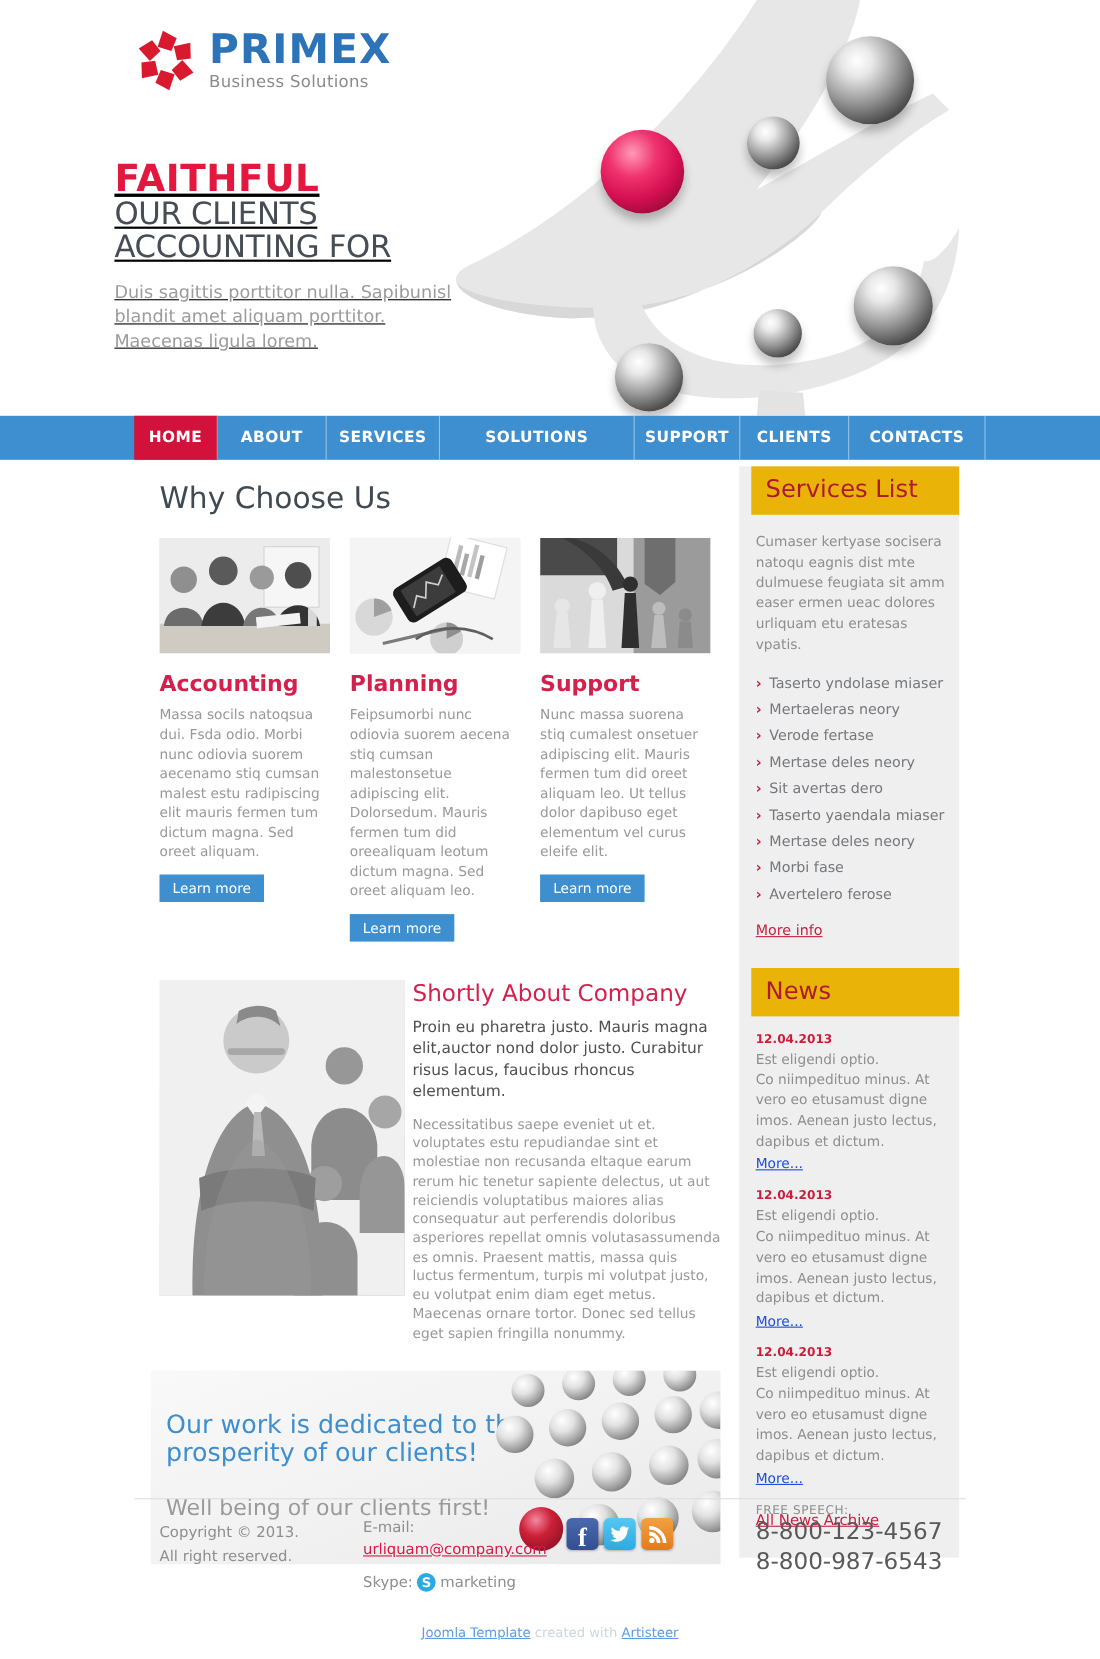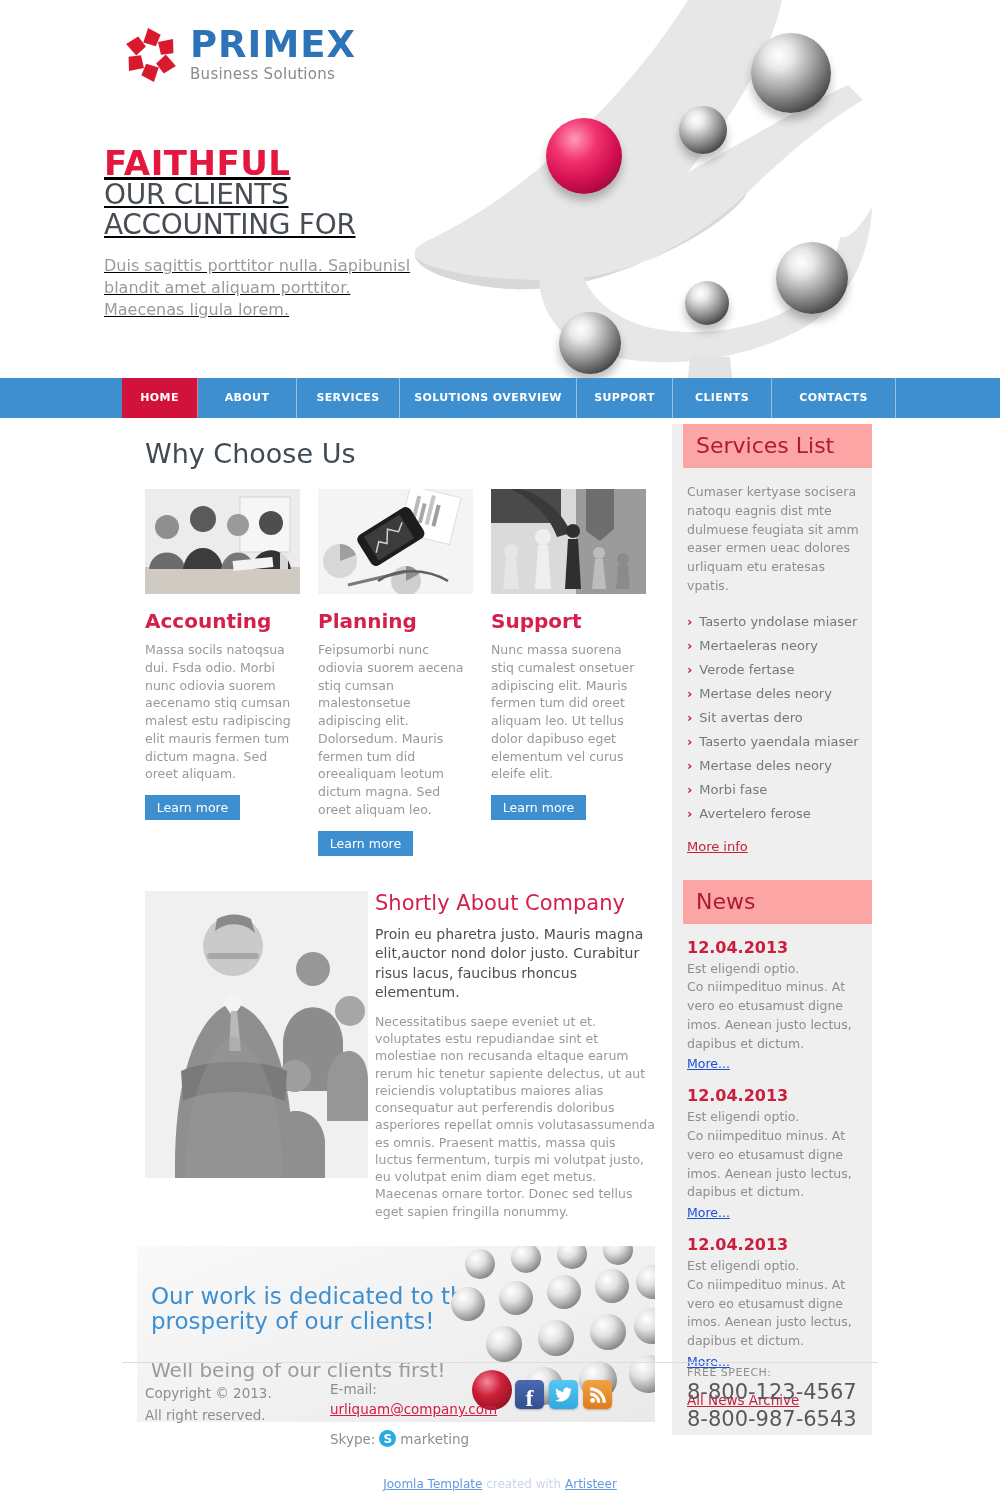--- a/index.html
+++ b/index.html
@@ -34,7 +34,7 @@
   
   .nav { left:0; top:378px; width:1000px; height:40px; background:#3e8fd0; display:flex; padding-left:122px; }
   .nav-item { height:40px; line-height:40px; text-align:center; color:#fff;
-    font-size:11px; font-weight:bold; letter-spacing:0.4px;
+    font-size:14px; font-weight:bold; letter-spacing:0.4px;
     border-right:1px solid rgba(255,255,255,0.45); cursor:pointer; }
   .nav-item.n0 { width:76px; } .nav-item.n1 { width:99px; } .nav-item.n2 { width:103px; }
   .nav-item.n3 { width:177px; } .nav-item.n4 { width:96px; } .nav-item.n5 { width:99px; }

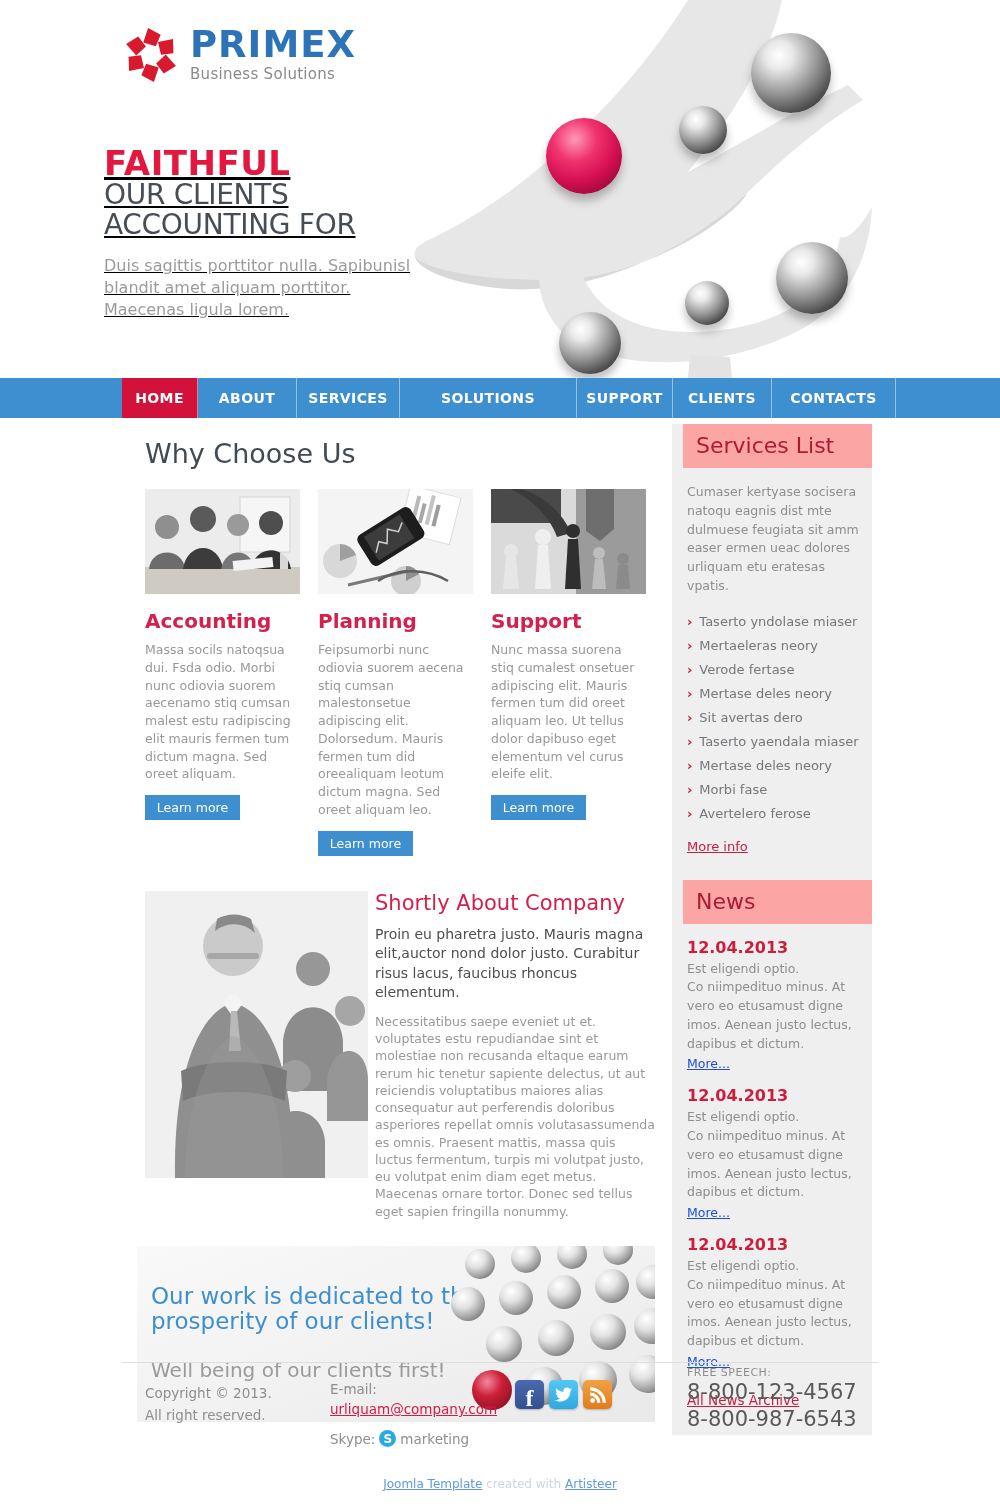--- a/index.html
+++ b/index.html
@@ -72,7 +72,7 @@
 
   
   .sidebar { left:672px; top:424px; width:200px; min-height:921px; background:#efeff0; padding-bottom:26px; }
-  .side-head { margin-left:11px; background:#fca5a5; height:44px; line-height:44px;
+  .side-head { margin-left:11px; background:#eab308; height:44px; line-height:44px;
     padding-left:13px; color:#ad1a33; font-size:22px; }
   .side-head.news-head { margin-top:24px; }
   .side-intro { padding:15px 13px 4px 15px; color:#8e8e8e; font-size:12.5px; line-height:1.5; }

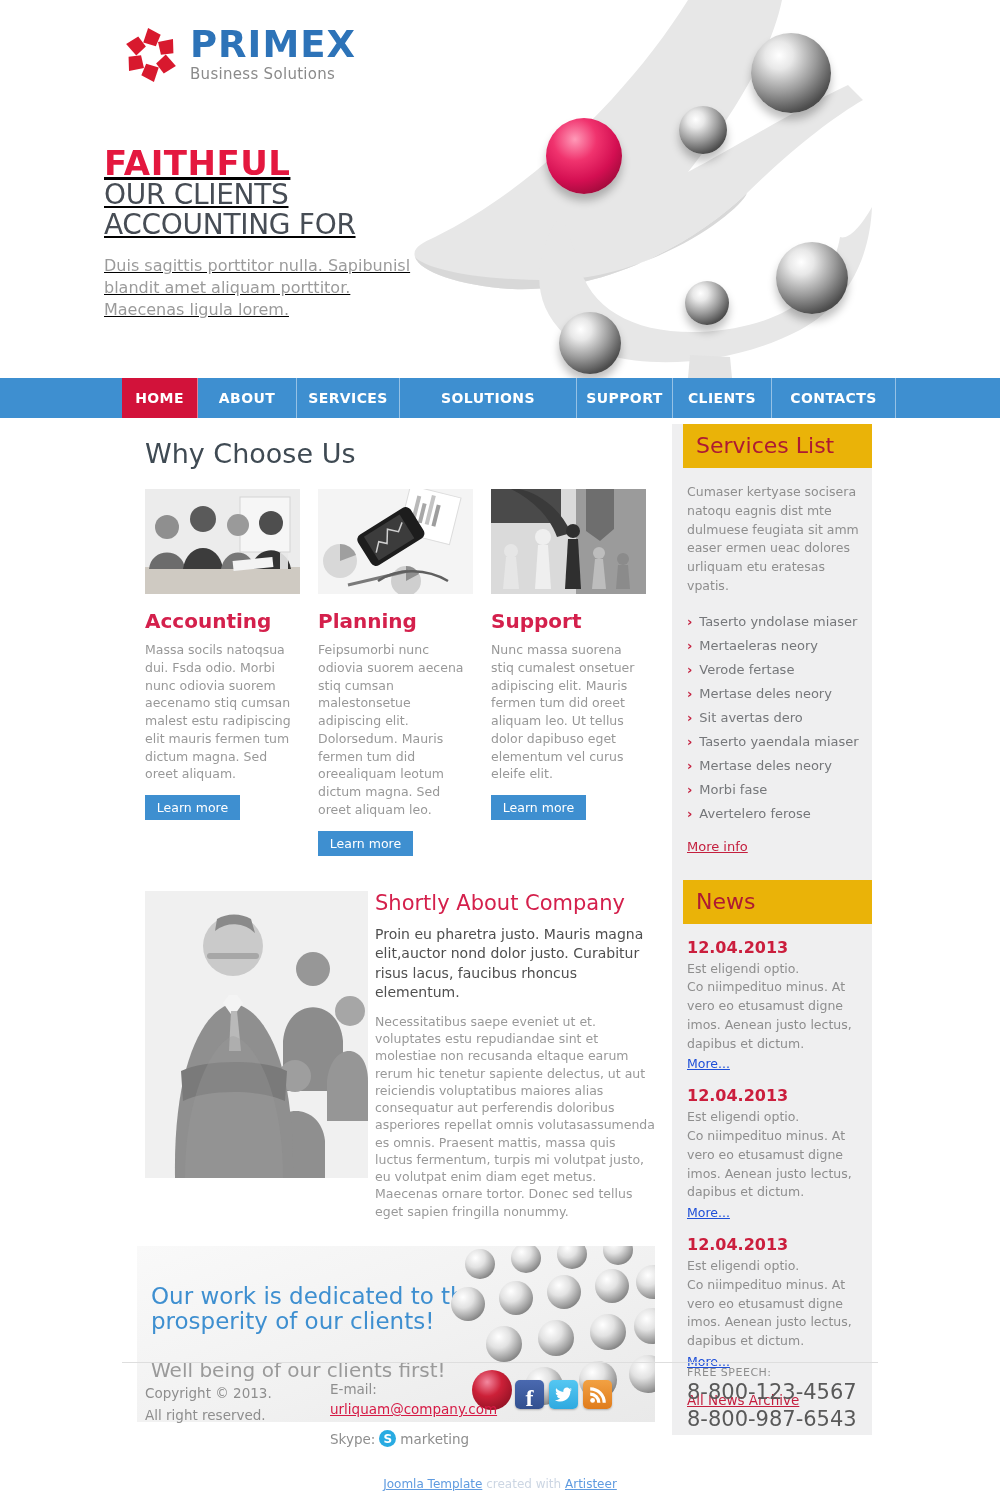--- a/index.html
+++ b/index.html
@@ -82,7 +82,7 @@
   .more-link { display:inline-block; margin:13px 0 2px 15px; color:#c41f3e; font-size:13px;
     text-decoration:underline; cursor:pointer; }
   .news-item { padding:14px 12px 0 15px; }
-  .news-date { color:#cb1e3d; font-size:16px; font-weight:bold; }
+  .news-date { color:#cb1e3d; font-size:11px; font-weight:bold; }
   .news-title{ color:#8e8e8e; font-size:12.5px; line-height:1.5; margin-top:3px; }
   .news-text { color:#8e8e8e; font-size:12.5px; line-height:1.5; }
   .news-more { display:inline-block; color:#1d4ed8; font-size:12.5px; text-decoration:underline; cursor:pointer; }

